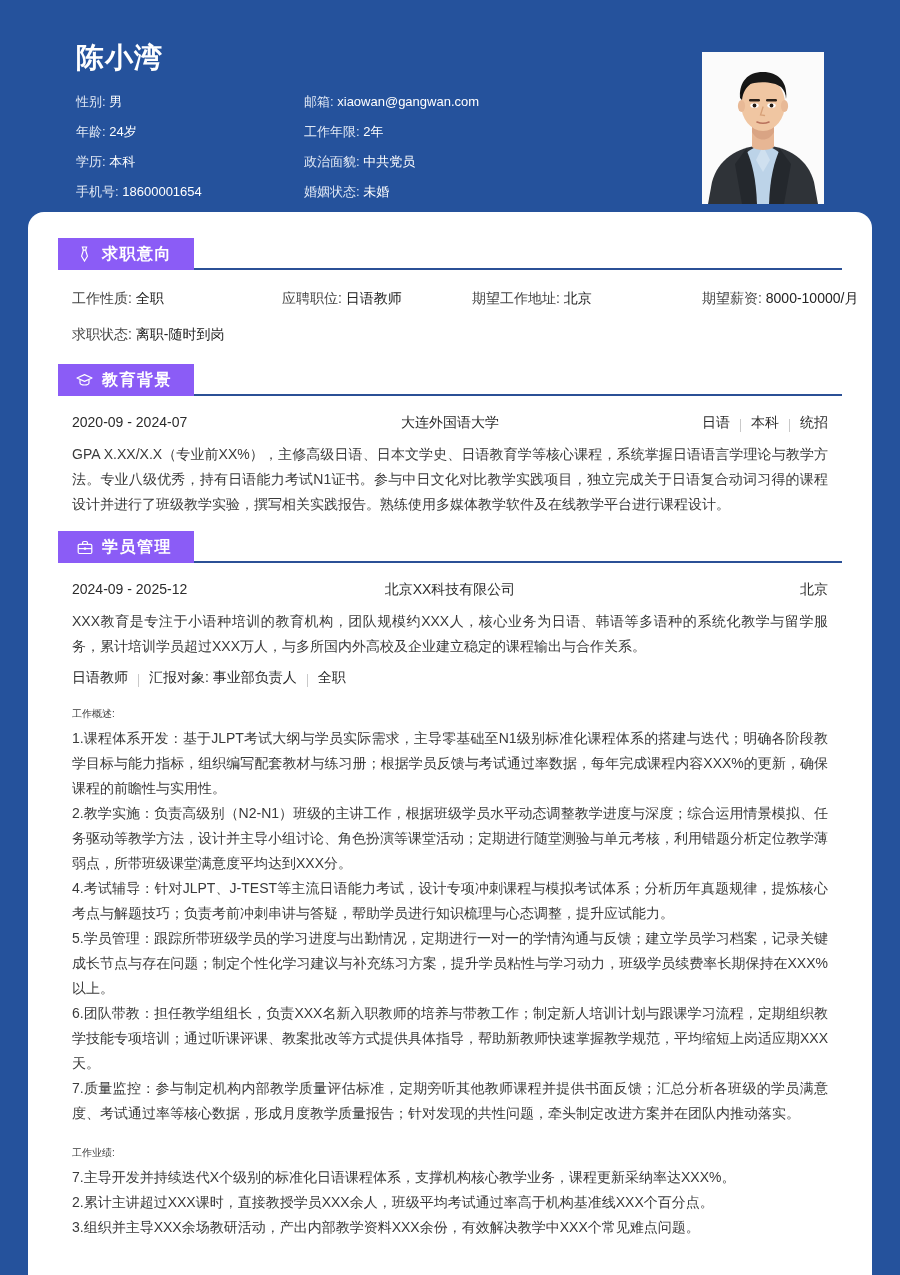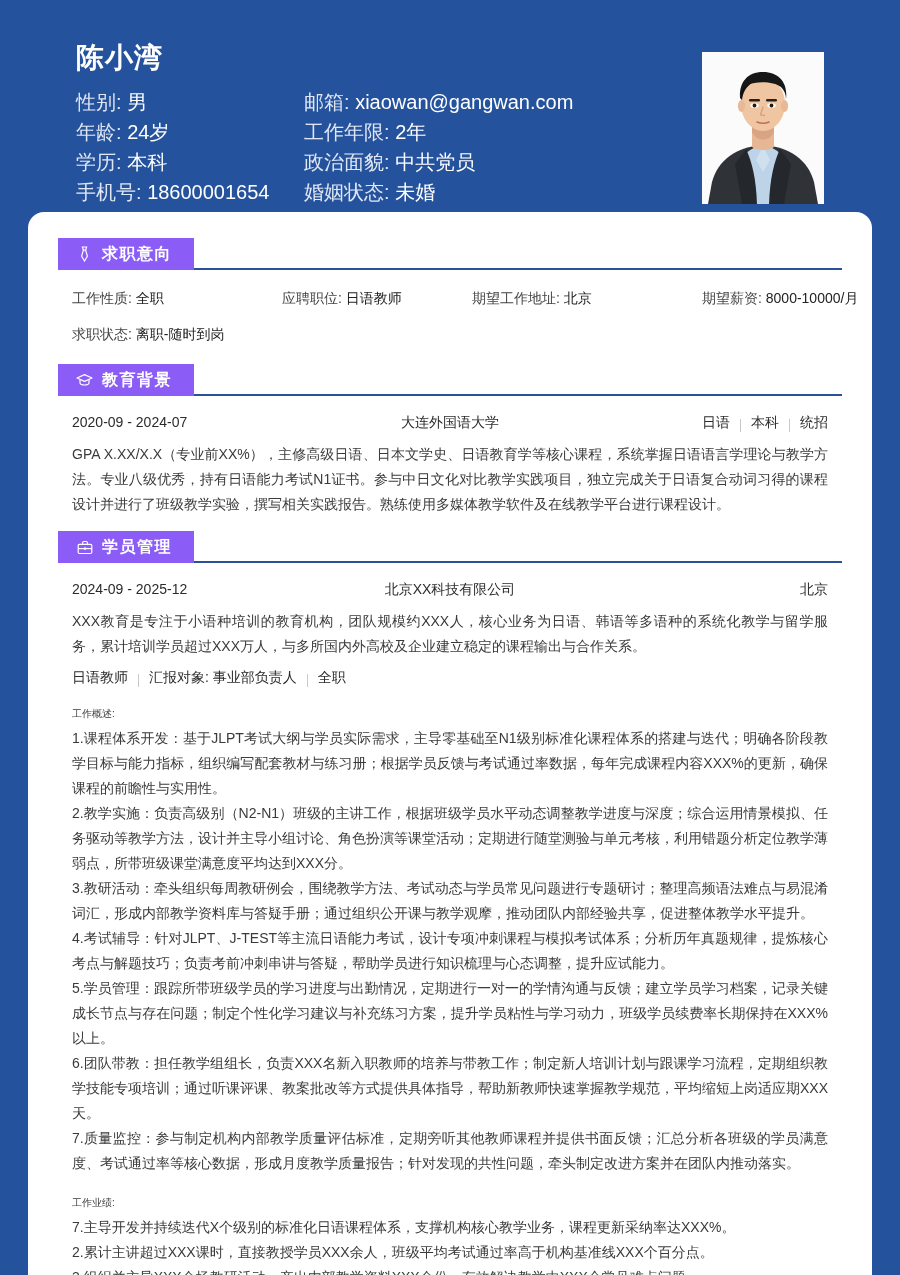--- a/index.html
+++ b/index.html
@@ -50,7 +50,7 @@
 
   .info-cell {
     color: #e7edf7;
-    font-size: 20px;
+    font-size: 13px;
     line-height: 20px;
     white-space: nowrap;
   }

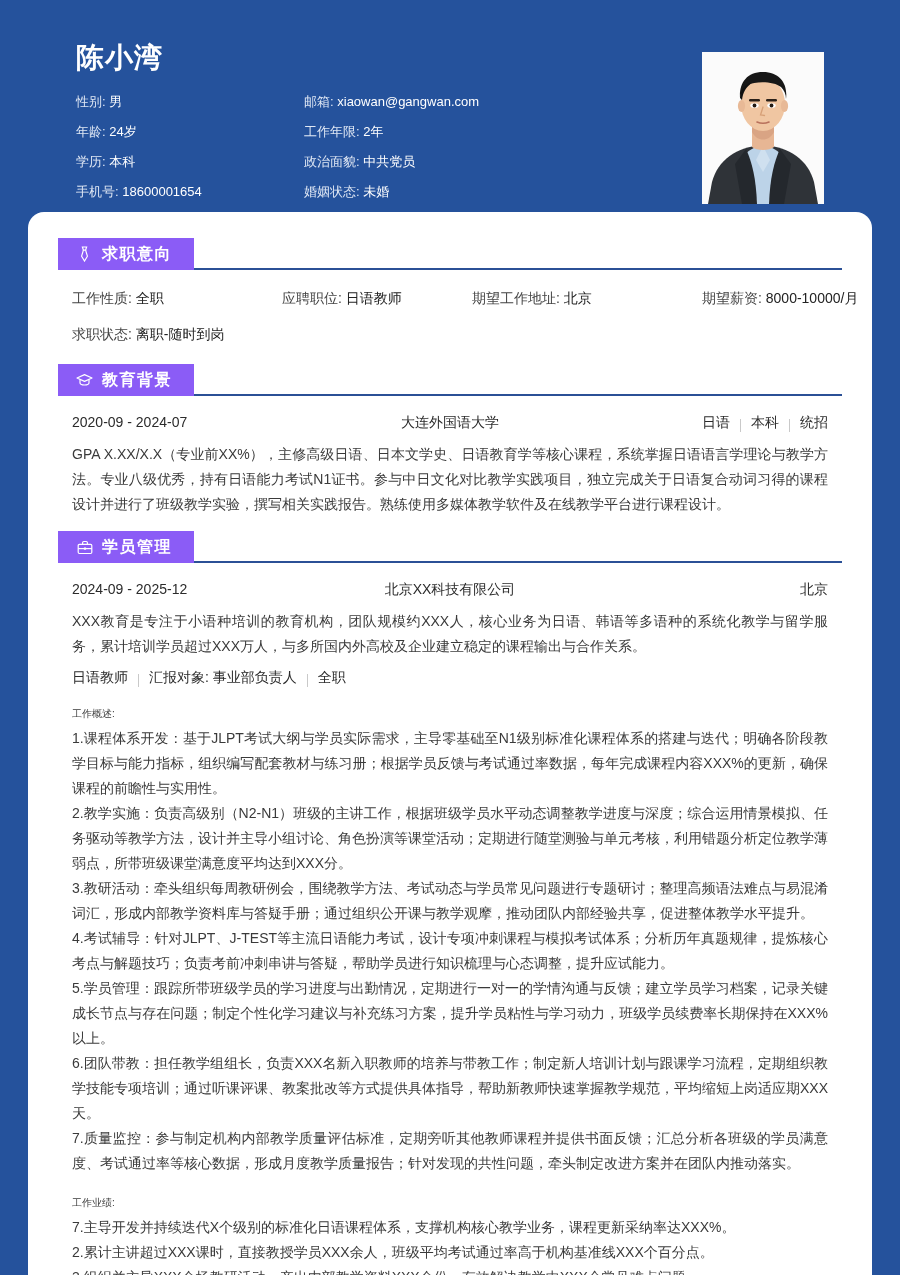--- a/index.html
+++ b/index.html
@@ -385,7 +385,6 @@
       <div class="block-title">工作概述:</div>
       <div class="bullet">1.课程体系开发：基于JLPT考试大纲与学员实际需求，主导零基础至N1级别标准化课程体系的搭建与迭代；明确各阶段教学目标与能力指标，组织编写配套教材与练习册；根据学员反馈与考试通过率数据，每年完成课程内容XXX%的更新，确保课程的前瞻性与实用性。</div>
       <div class="bullet">2.教学实施：负责高级别（N2-N1）班级的主讲工作，根据班级学员水平动态调整教学进度与深度；综合运用情景模拟、任务驱动等教学方法，设计并主导小组讨论、角色扮演等课堂活动；定期进行随堂测验与单元考核，利用错题分析定位教学薄弱点，所带班级课堂满意度平均达到XXX分。</div>
-      <div class="bullet">3.教研活动：牵头组织每周教研例会，围绕教学方法、考试动态与学员常见问题进行专题研讨；整理高频语法难点与易混淆词汇，形成内部教学资料库与答疑手册；通过组织公开课与教学观摩，推动团队内部经验共享，促进整体教学水平提升。</div>
       <div class="bullet">4.考试辅导：针对JLPT、J-TEST等主流日语能力考试，设计专项冲刺课程与模拟考试体系；分析历年真题规律，提炼核心考点与解题技巧；负责考前冲刺串讲与答疑，帮助学员进行知识梳理与心态调整，提升应试能力。</div>
       <div class="bullet">5.学员管理：跟踪所带班级学员的学习进度与出勤情况，定期进行一对一的学情沟通与反馈；建立学员学习档案，记录关键成长节点与存在问题；制定个性化学习建议与补充练习方案，提升学员粘性与学习动力，班级学员续费率长期保持在XXX%以上。</div>
       <div class="bullet">6.团队带教：担任教学组组长，负责XXX名新入职教师的培养与带教工作；制定新人培训计划与跟课学习流程，定期组织教学技能专项培训；通过听课评课、教案批改等方式提供具体指导，帮助新教师快速掌握教学规范，平均缩短上岗适应期XXX天。</div>

